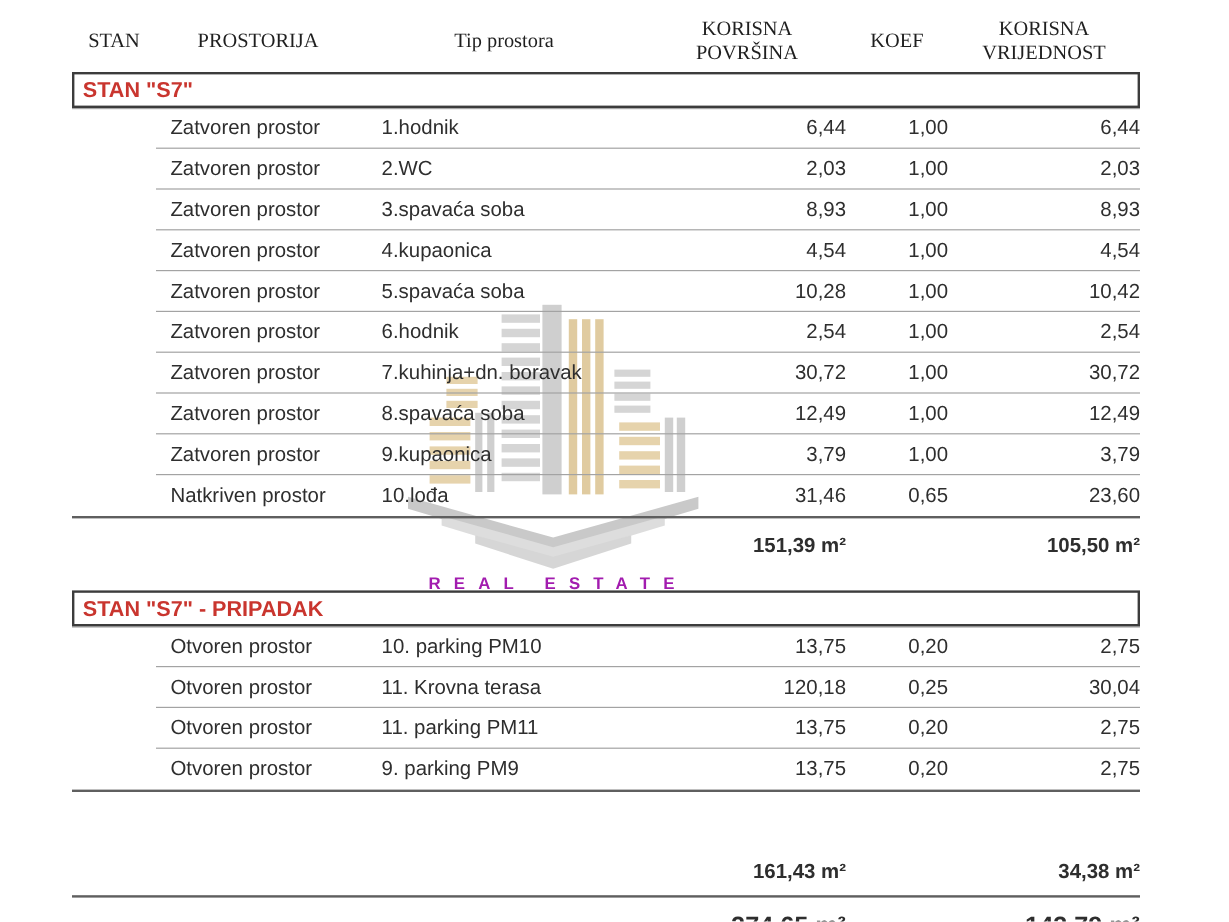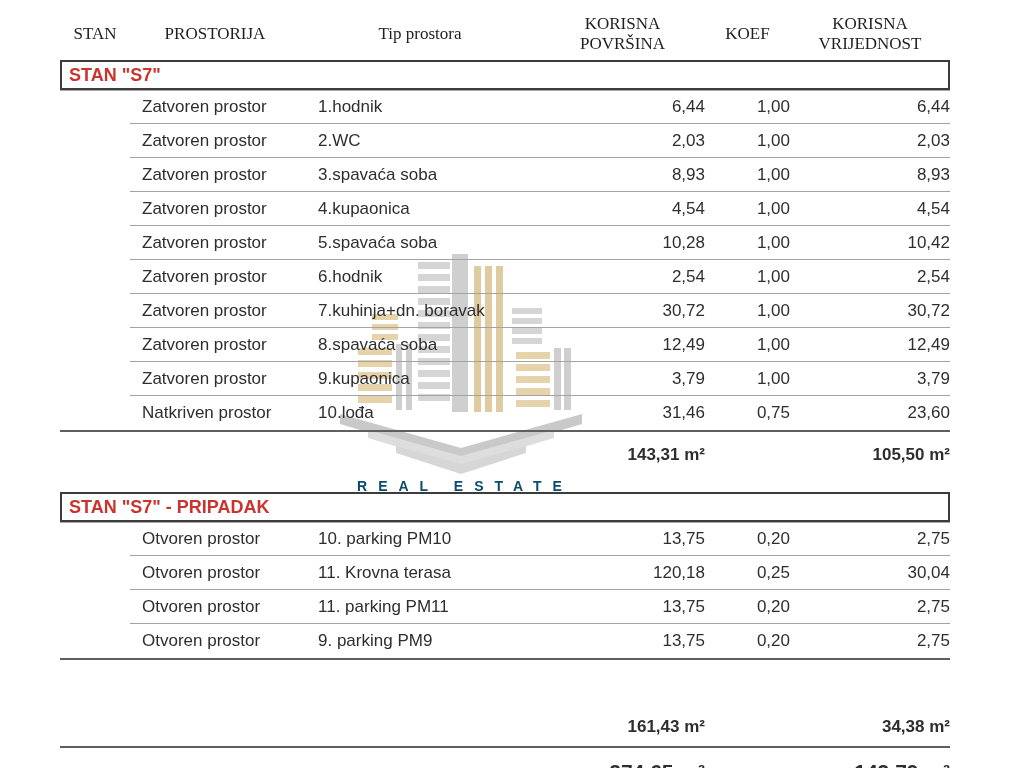--- a/index.html
+++ b/index.html
@@ -210,7 +210,7 @@
     <div class="cell-tip">Natkriven prostor</div>
     <div class="cell-pro">10.lođa</div>
     <div class="num">31,46</div>
-    <div class="num">0,75</div>
+    <div class="num">0,65</div>
     <div class="num">23,60</div>
   </div>
     </div>

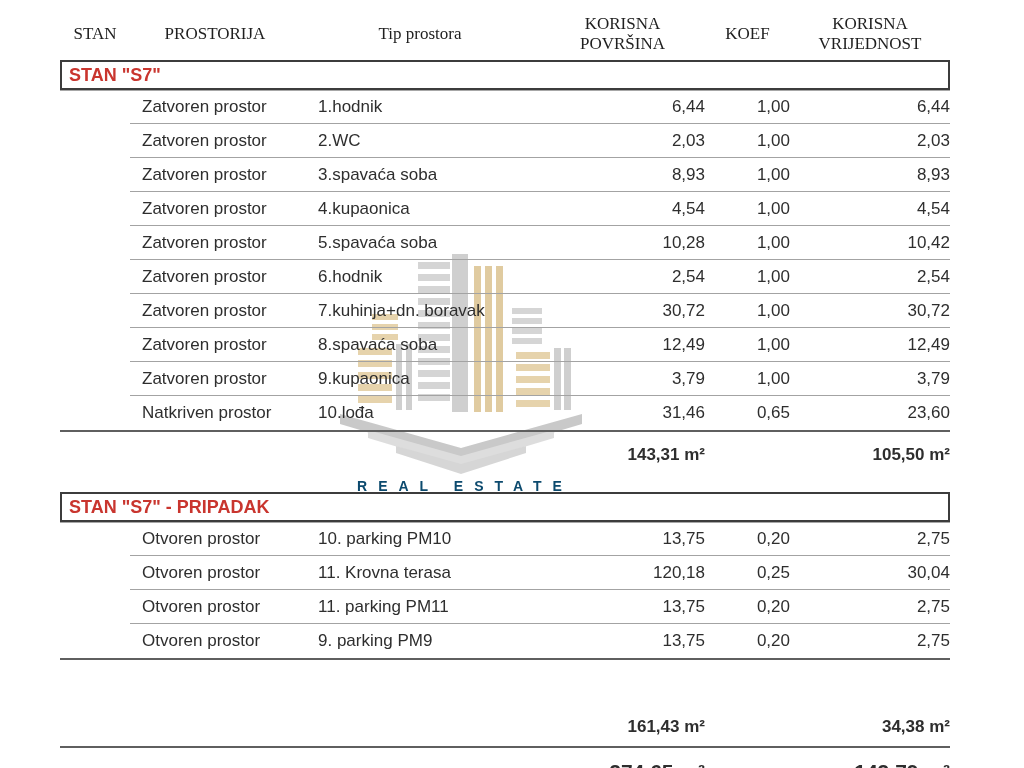--- a/index.html
+++ b/index.html
@@ -218,7 +218,7 @@
     <div></div>
       <div></div>
       <div></div>
-    <div class="num">143,31 m²</div>
+    <div class="num">151,39 m²</div>
     <div></div>
     <div class="num">105,50 m²</div>
   </div>

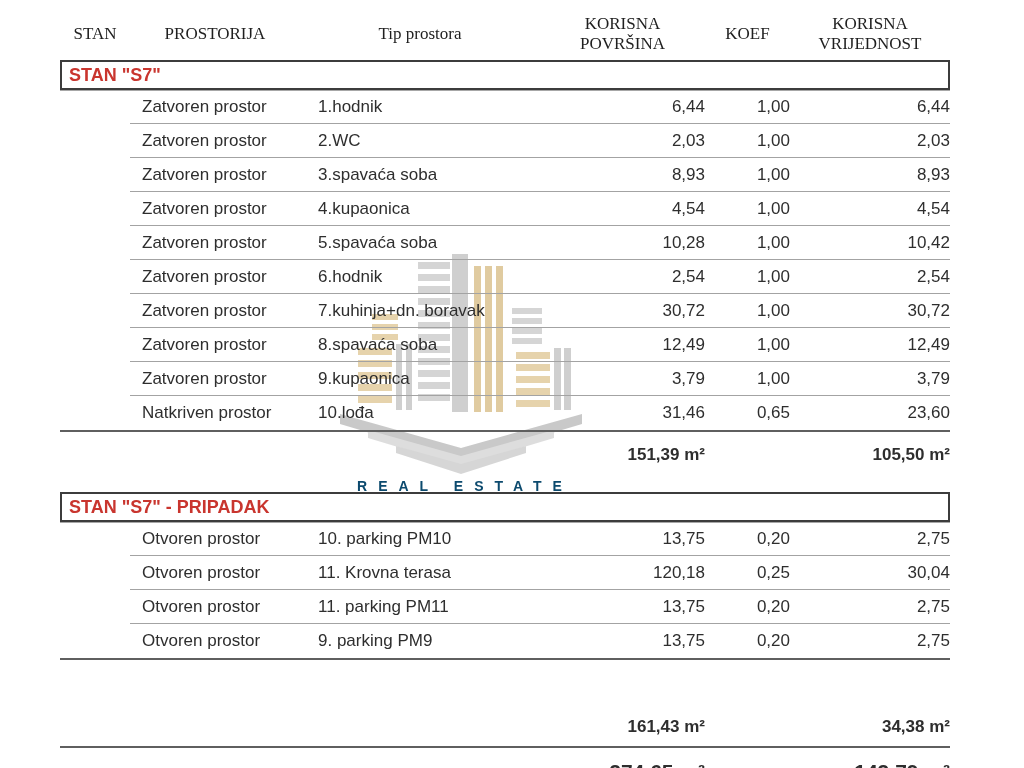--- a/index.html
+++ b/index.html
@@ -12,7 +12,7 @@
   .watermark { position:absolute; left:330px; top:252px; width:262px; height:232px;
                z-index:0; opacity:.55; }
   .wm-text { position:absolute; left:325px; top:478px; width:280px; text-align:center;
-             z-index:0; color:#0c4a6e; font-size:14px; font-weight:bold;
+             z-index:0; color:#a21caf; font-size:14px; font-weight:bold;
              letter-spacing:11px; }
 
   .layer { position:relative; z-index:1; }

